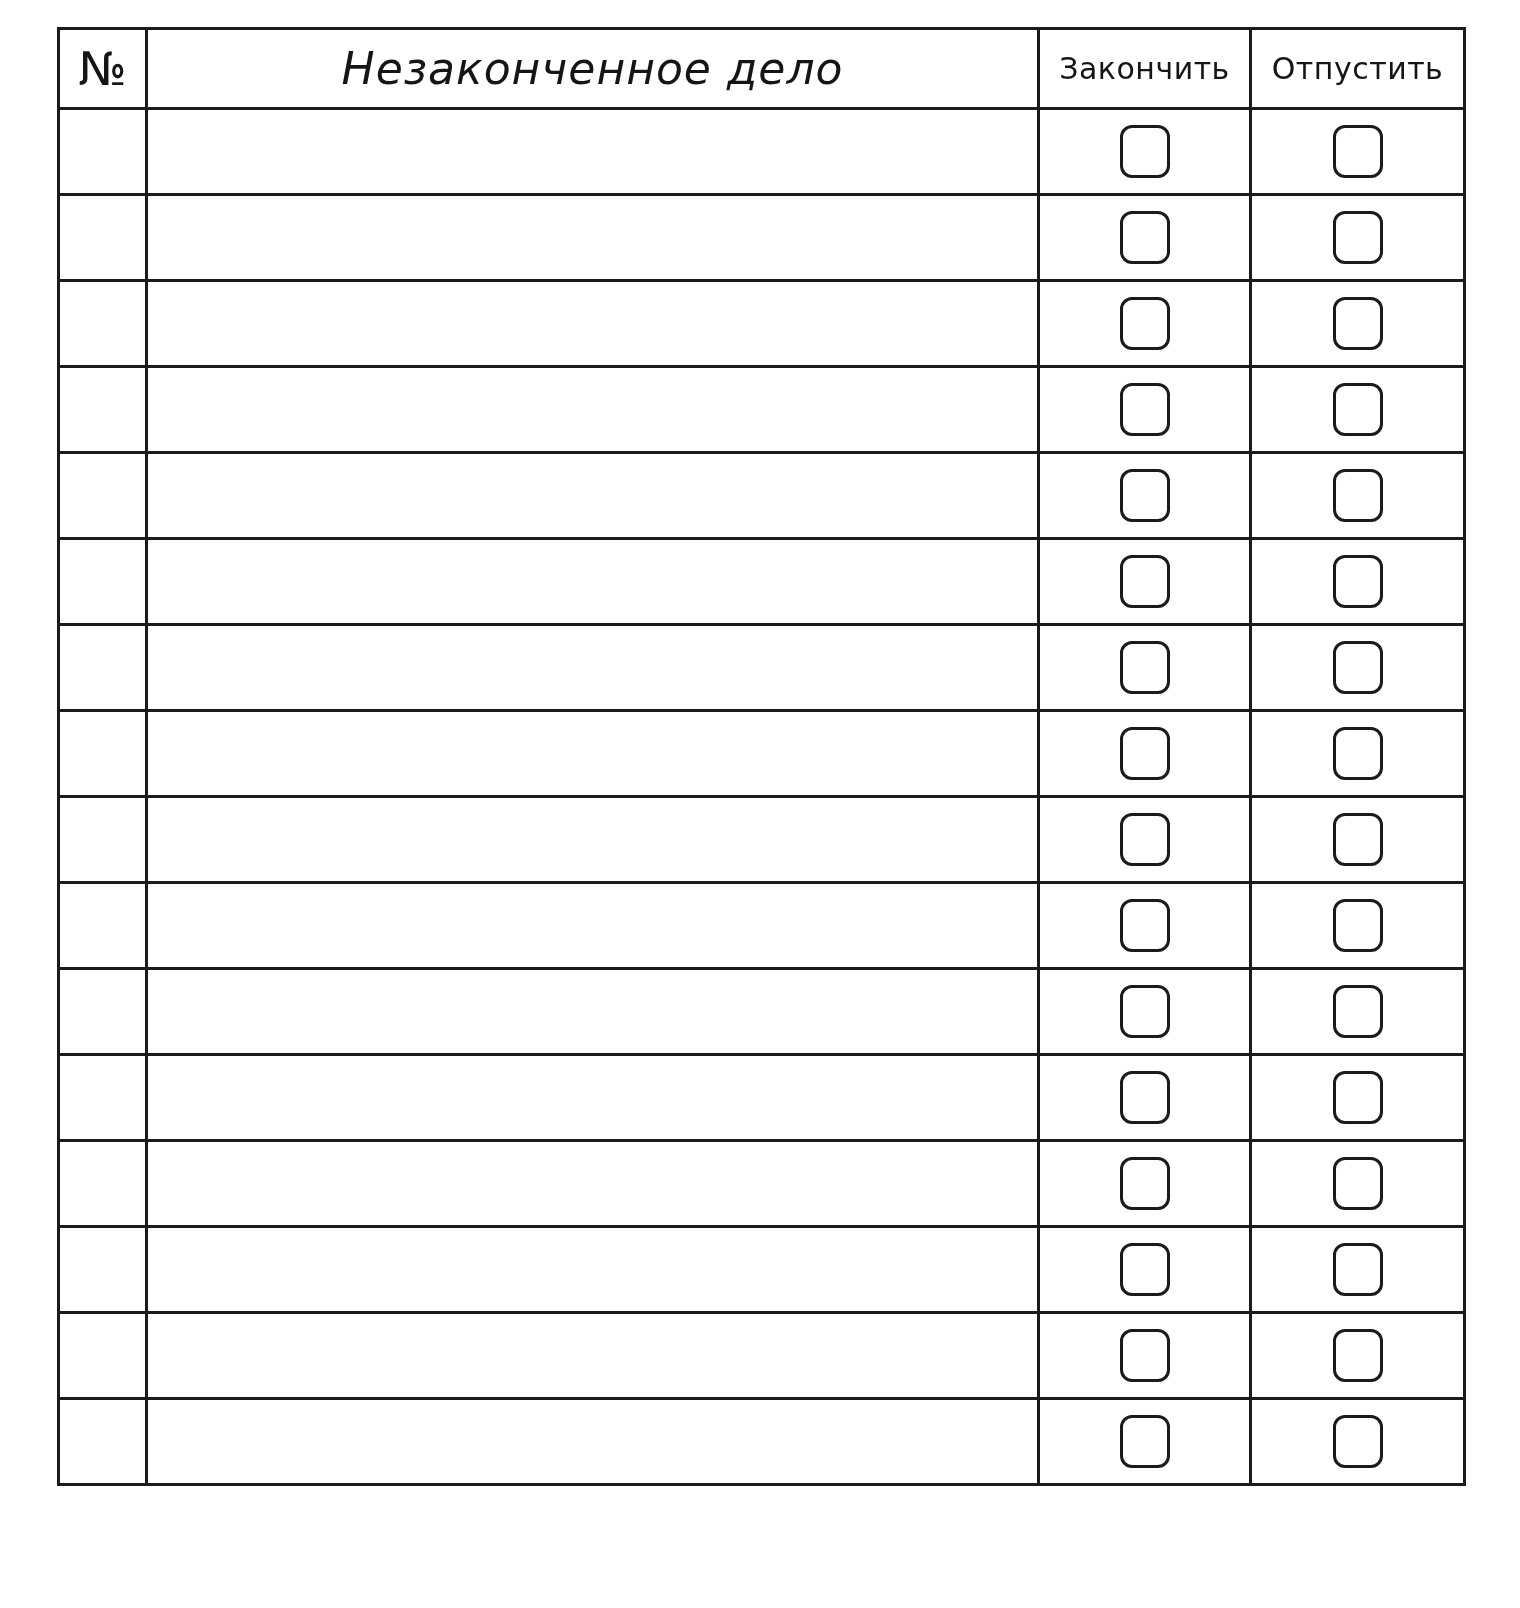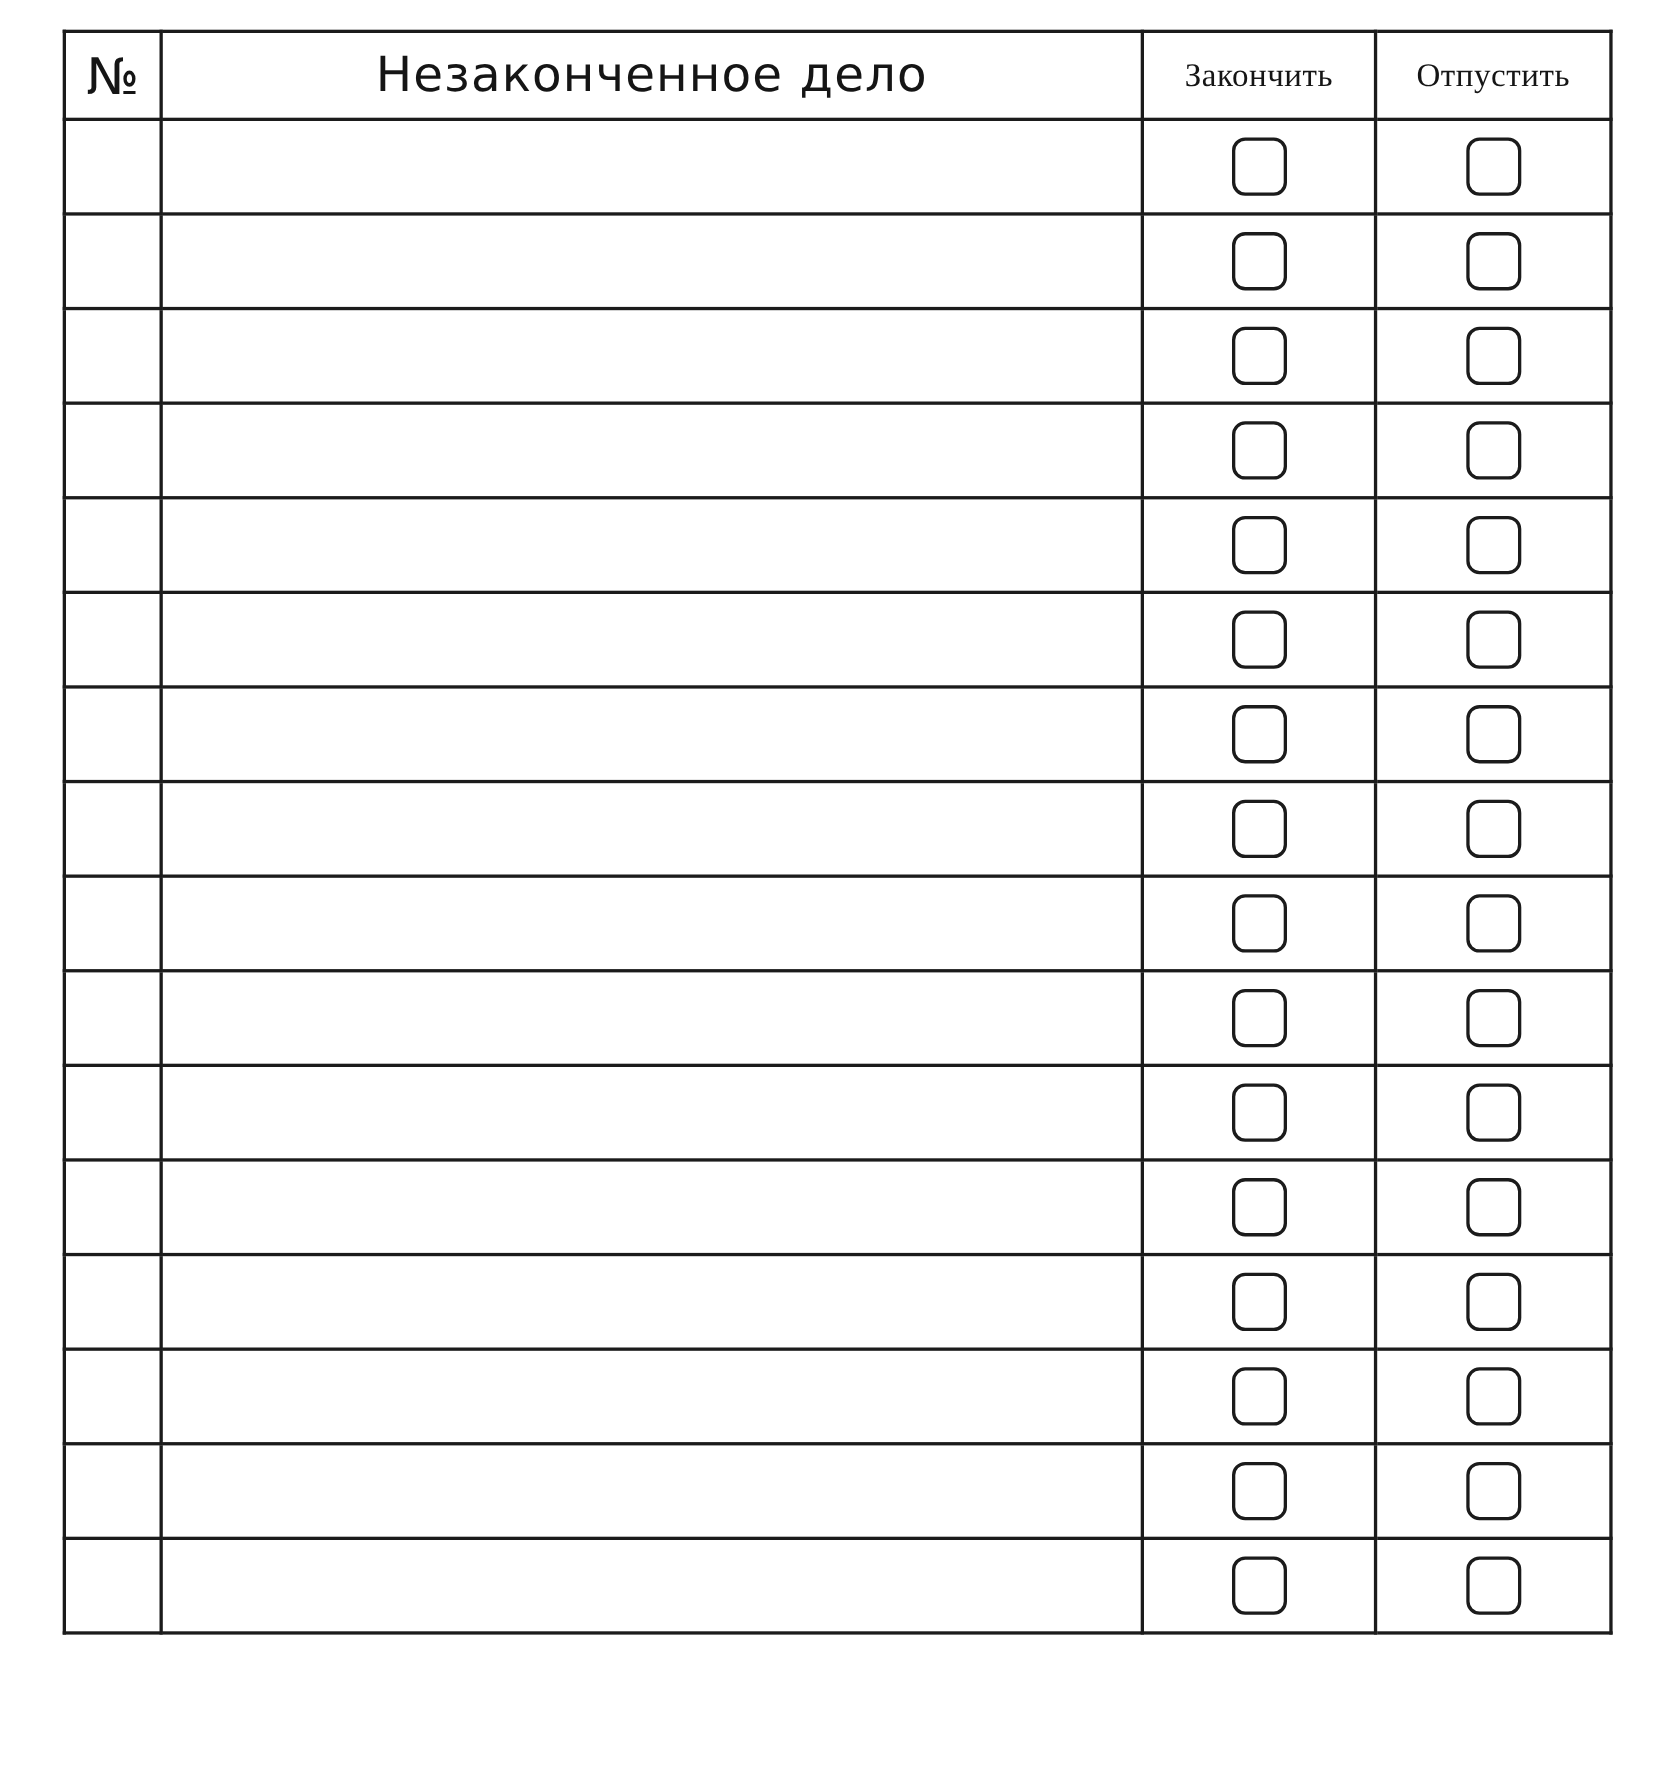--- a/index.html
+++ b/index.html
@@ -38,7 +38,7 @@
   col.c-letgo  { width: 214px; }
 
   th.h-num  { font-size: 46px; }
-  th.h-task { font-size: 44px; letter-spacing: 1px; }
+  th.h-task { font-size: 44px; letter-spacing: 1px; font-style: italic; }
   th.h-small { font-size: 30px; letter-spacing: 0.5px; font-family: Liberation Serif, serif; }
 
   td.cell-num, td.cell-task {

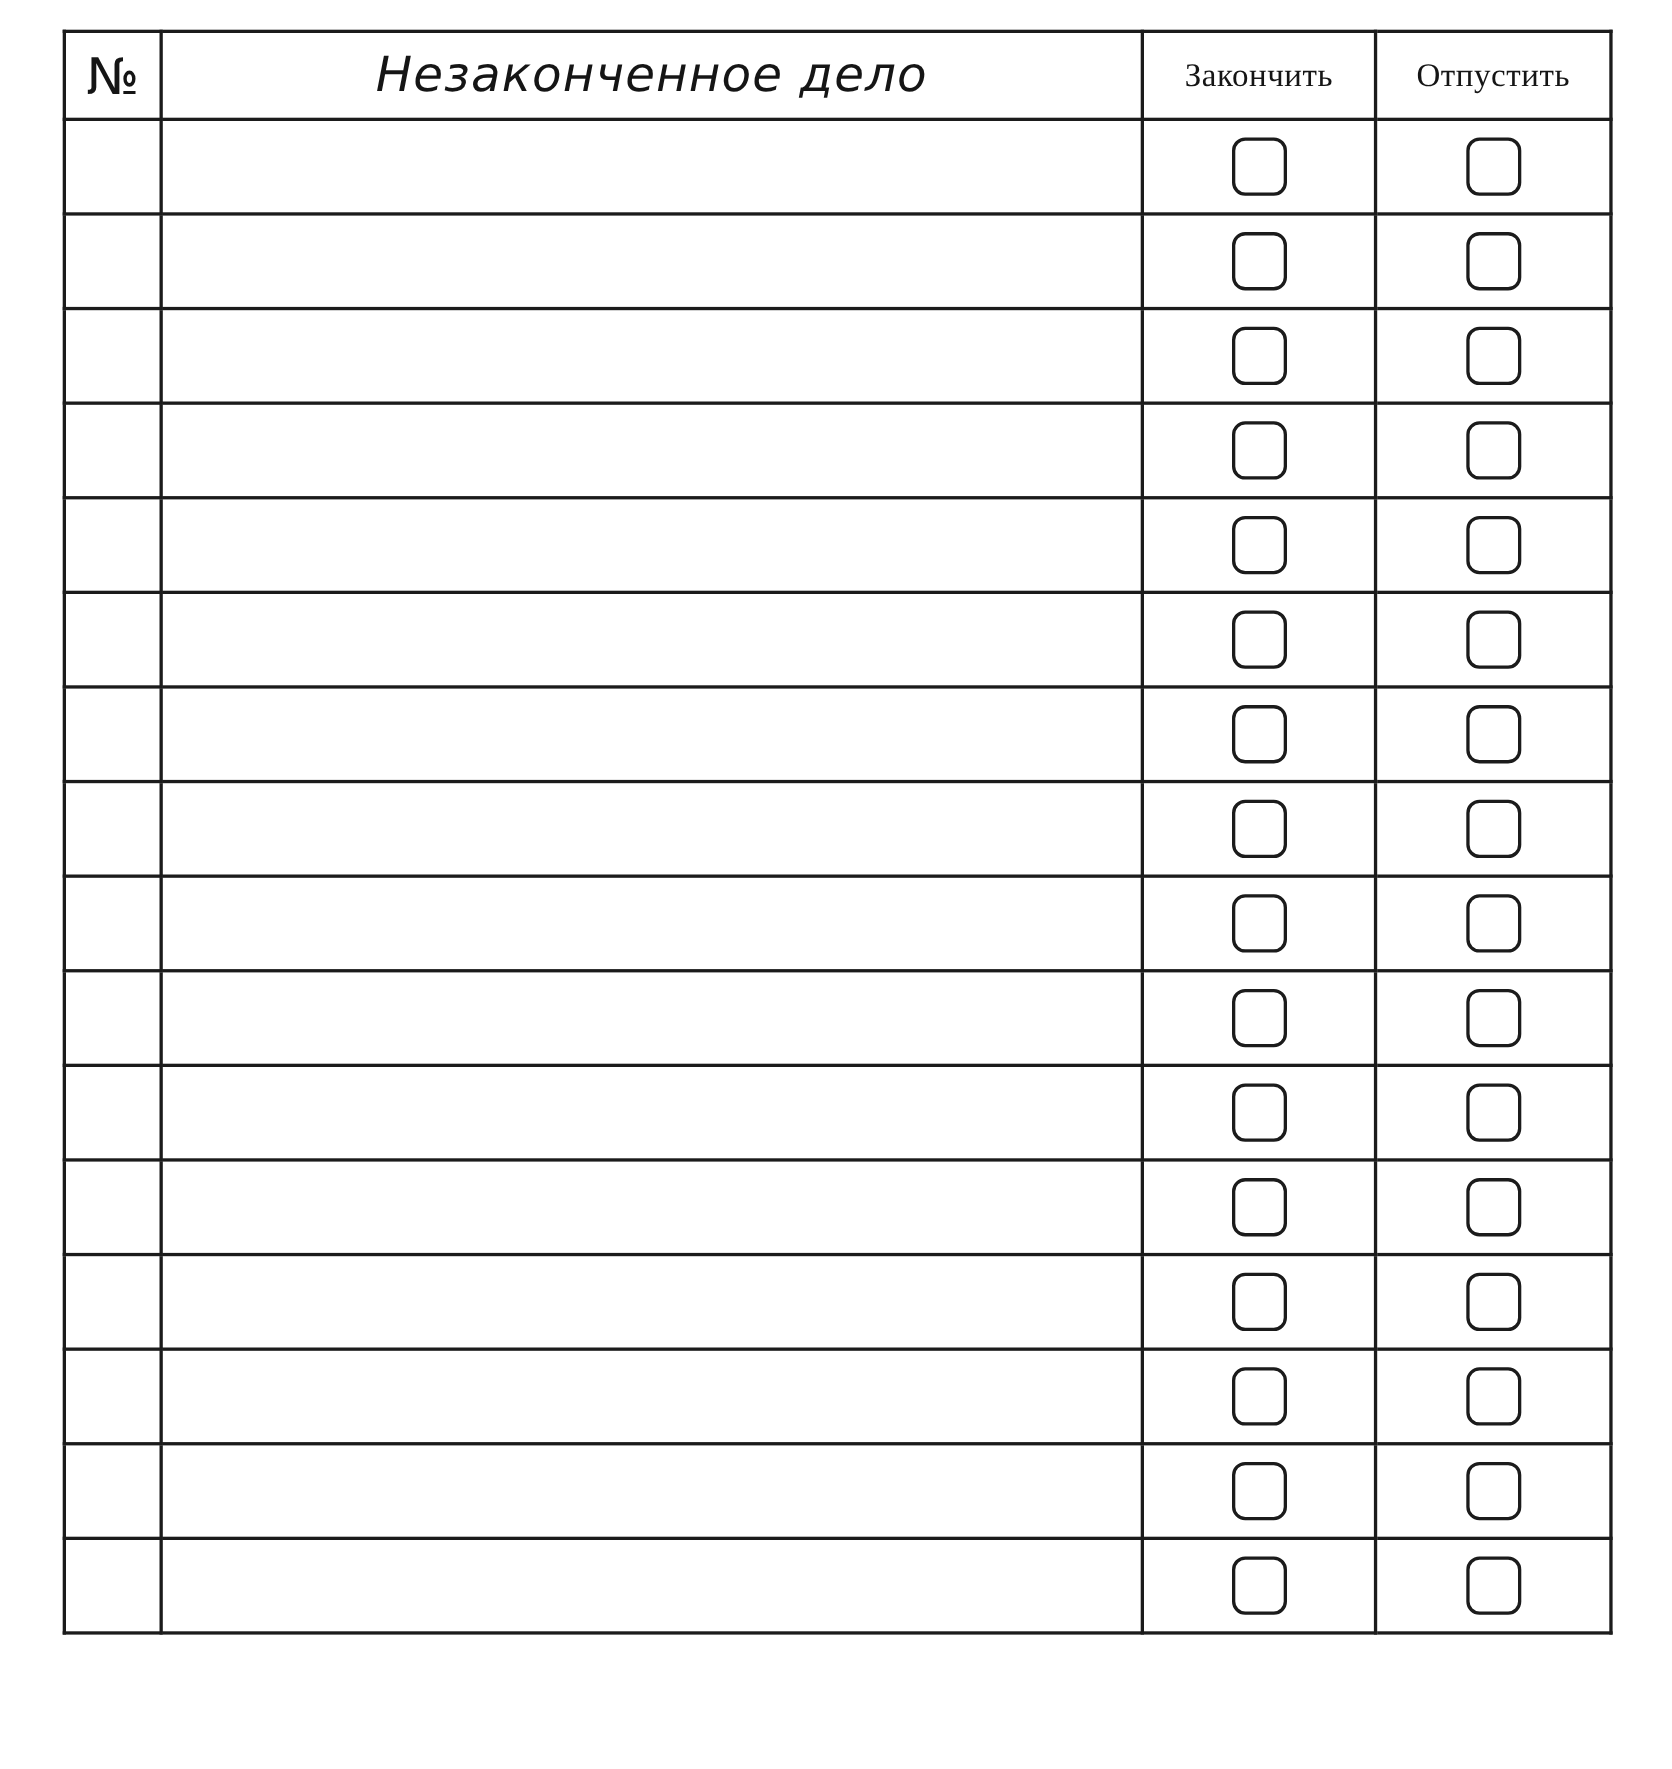--- a/index.html
+++ b/index.html
@@ -39,7 +39,7 @@
 
   th.h-num  { font-size: 46px; }
   th.h-task { font-size: 44px; letter-spacing: 1px; font-style: italic; }
-  th.h-small { font-size: 30px; letter-spacing: 0.5px; font-family: Liberation Serif, serif; }
+  th.h-small { font-size: 30px; letter-spacing: 0.5px; }
 
   td.cell-num, td.cell-task {
     vertical-align: middle;

